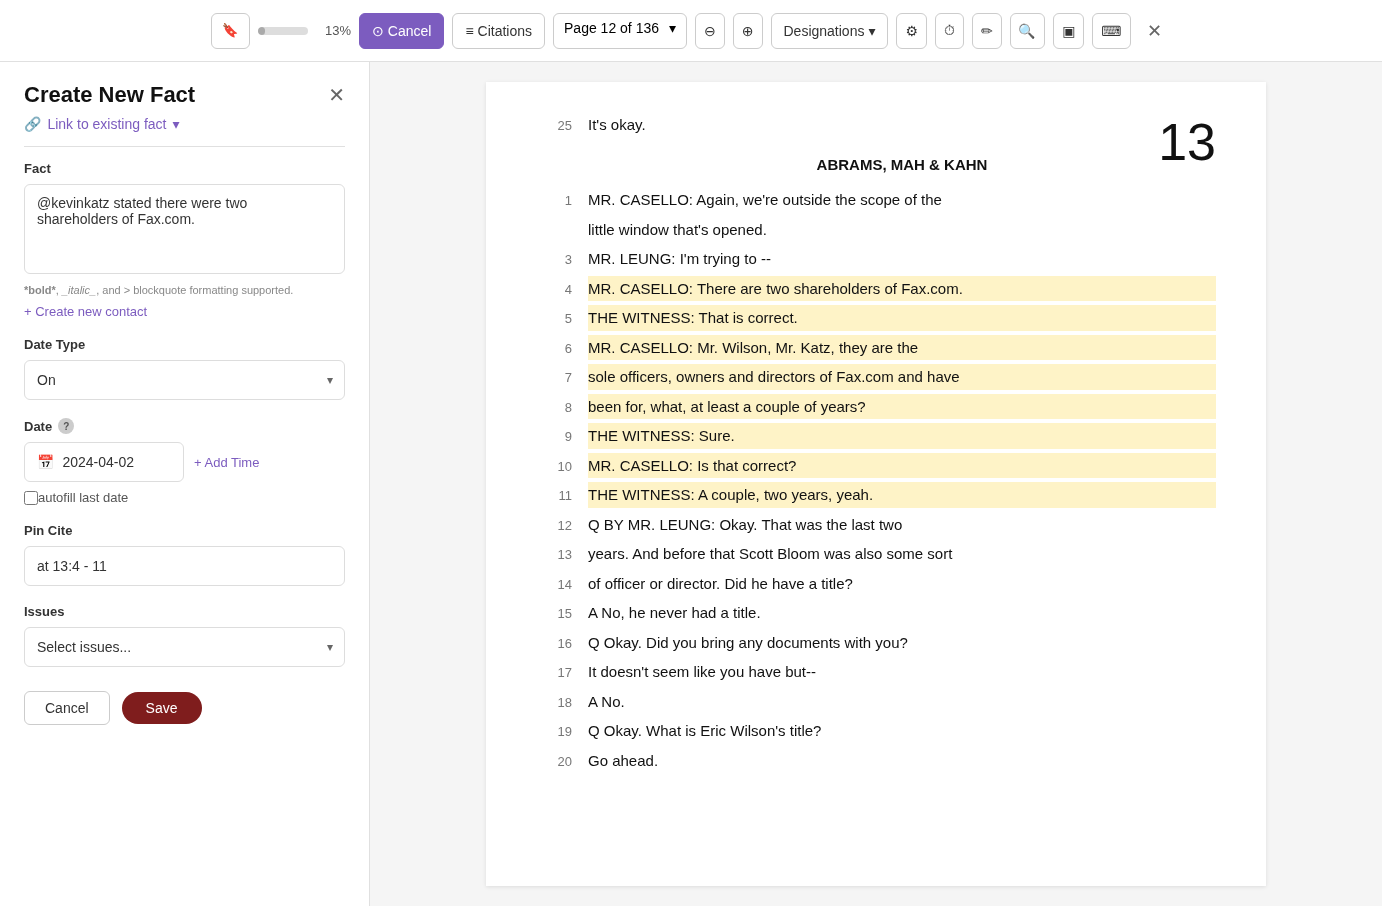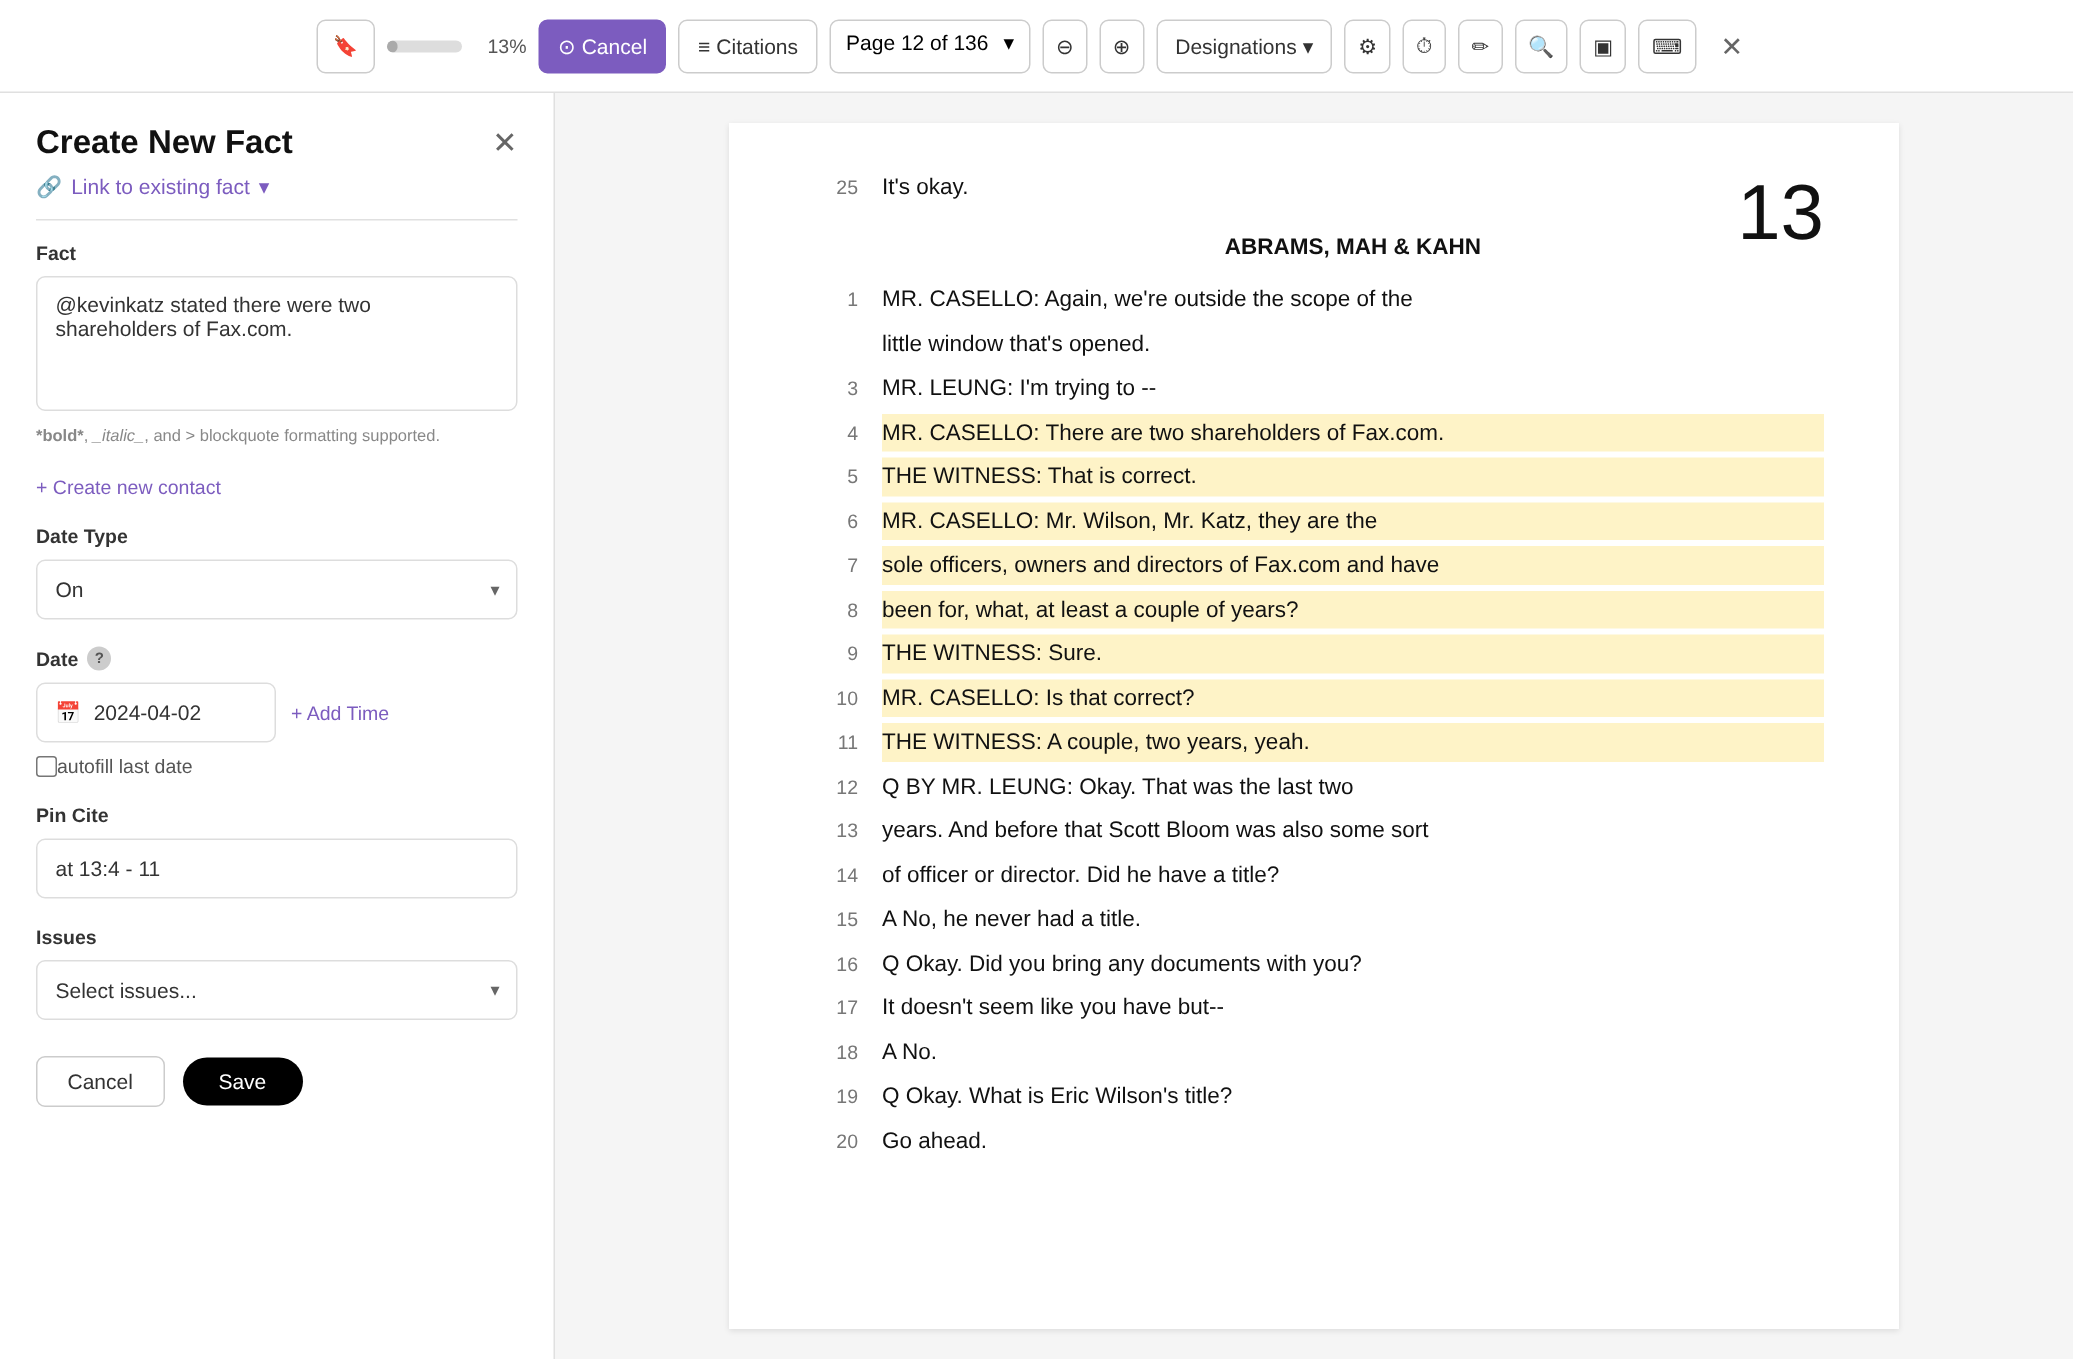--- a/index.html
+++ b/index.html
@@ -191,7 +191,7 @@
       color: #7c5cbf;
       font-size: 13px;
       cursor: pointer;
-      margin-top: 20px;
+      margin-top: 8px;
       text-decoration: none;
     }
     .field-section {

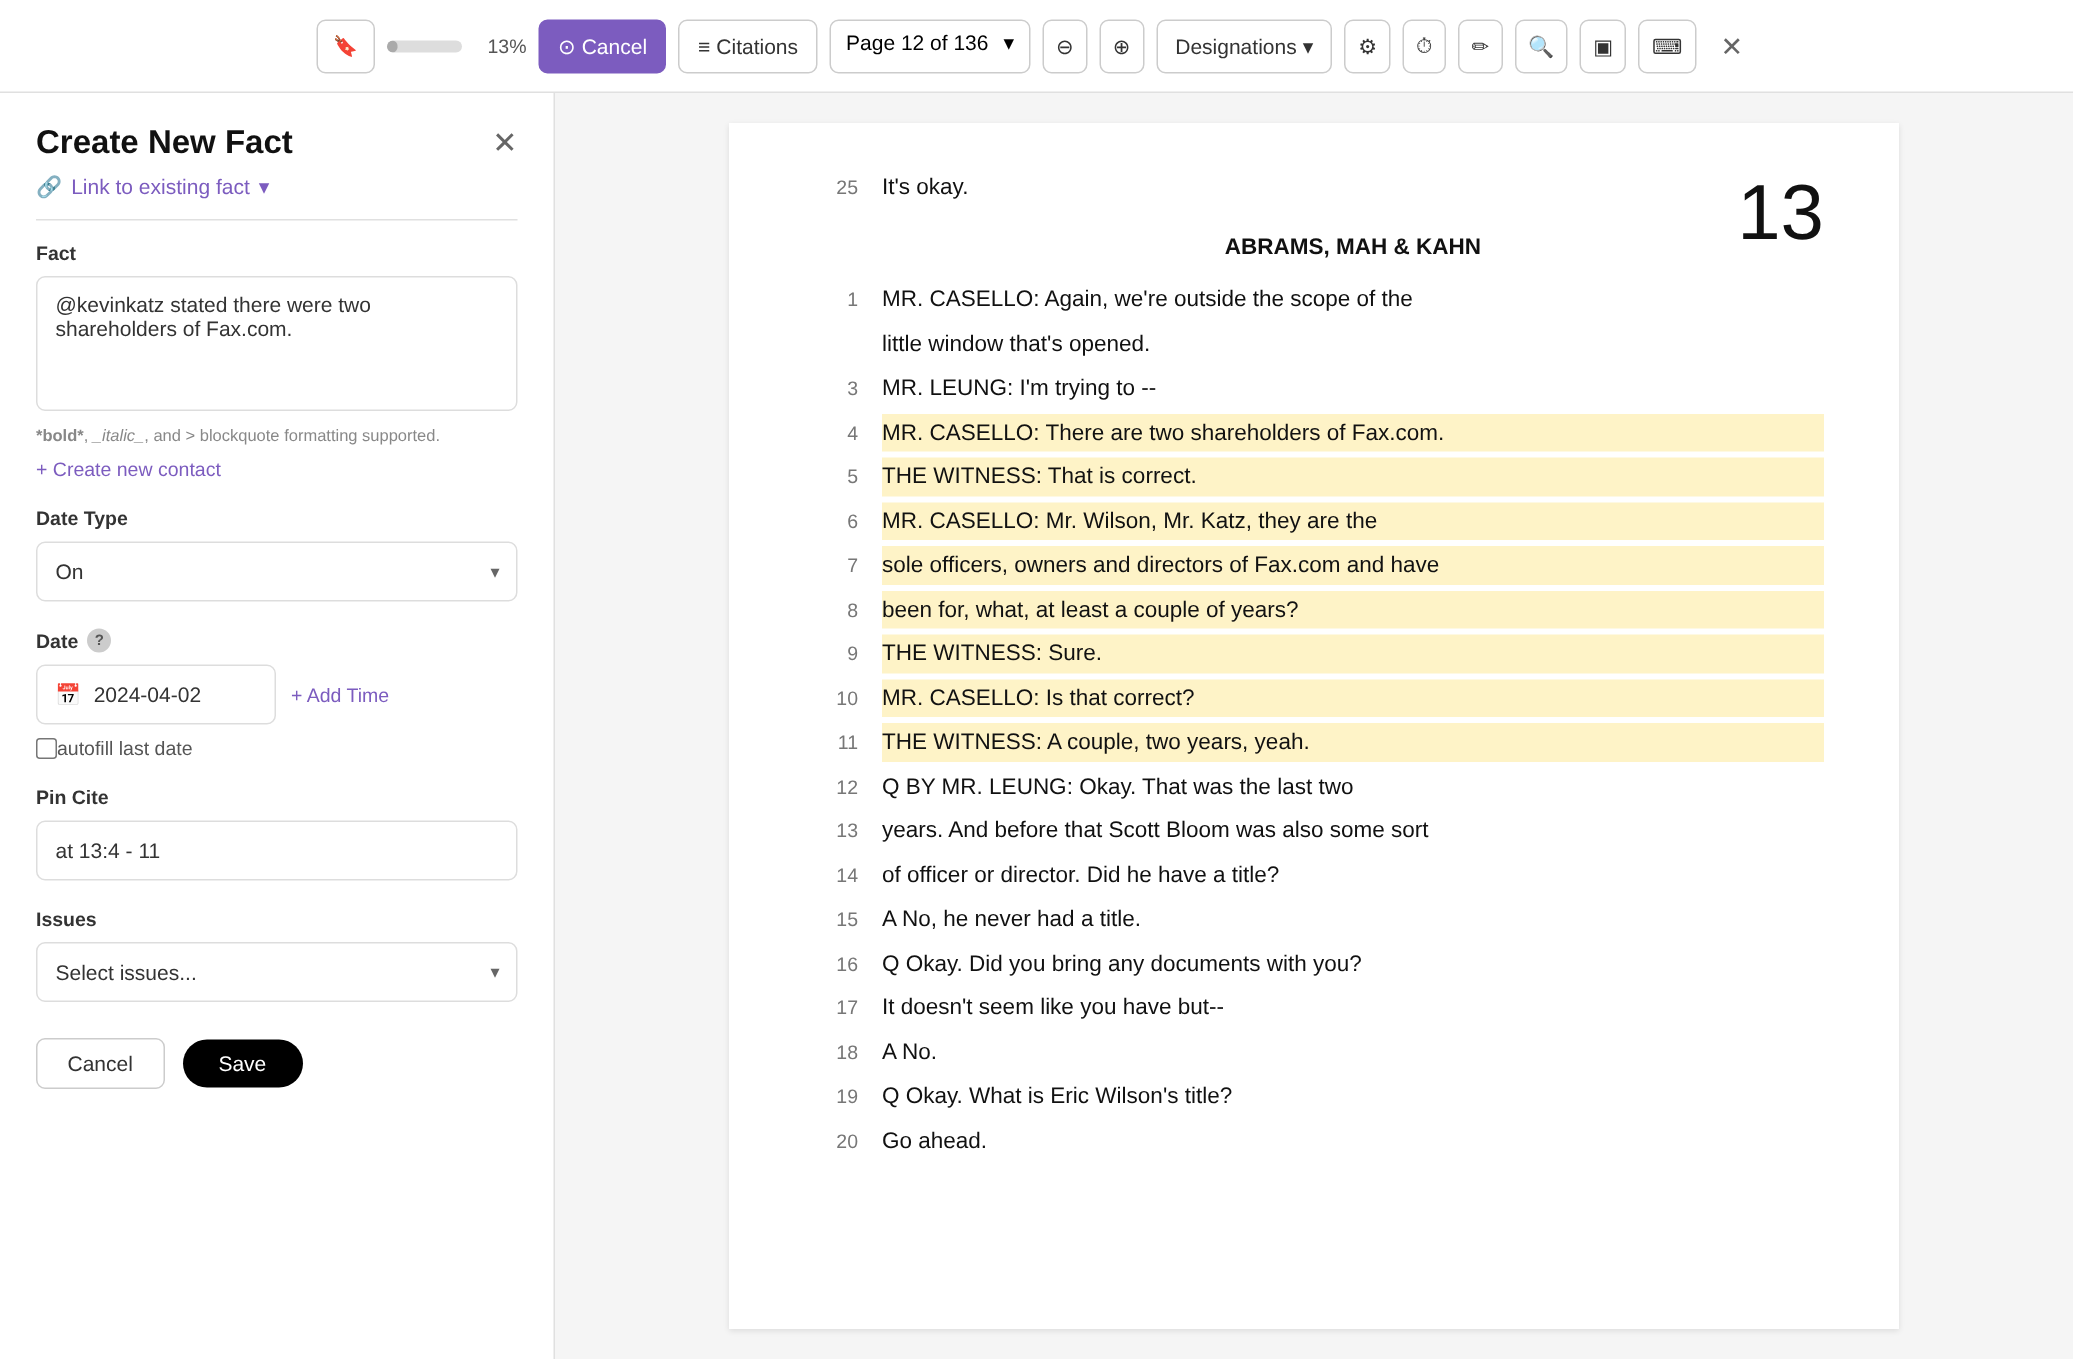--- a/index.html
+++ b/index.html
@@ -309,7 +309,7 @@
       color: #333;
     }
     .save-btn {
-      background: #000000;
+      background: #7f1d1d;
       color: #fff;
       border: none;
       border-radius: 16px;

